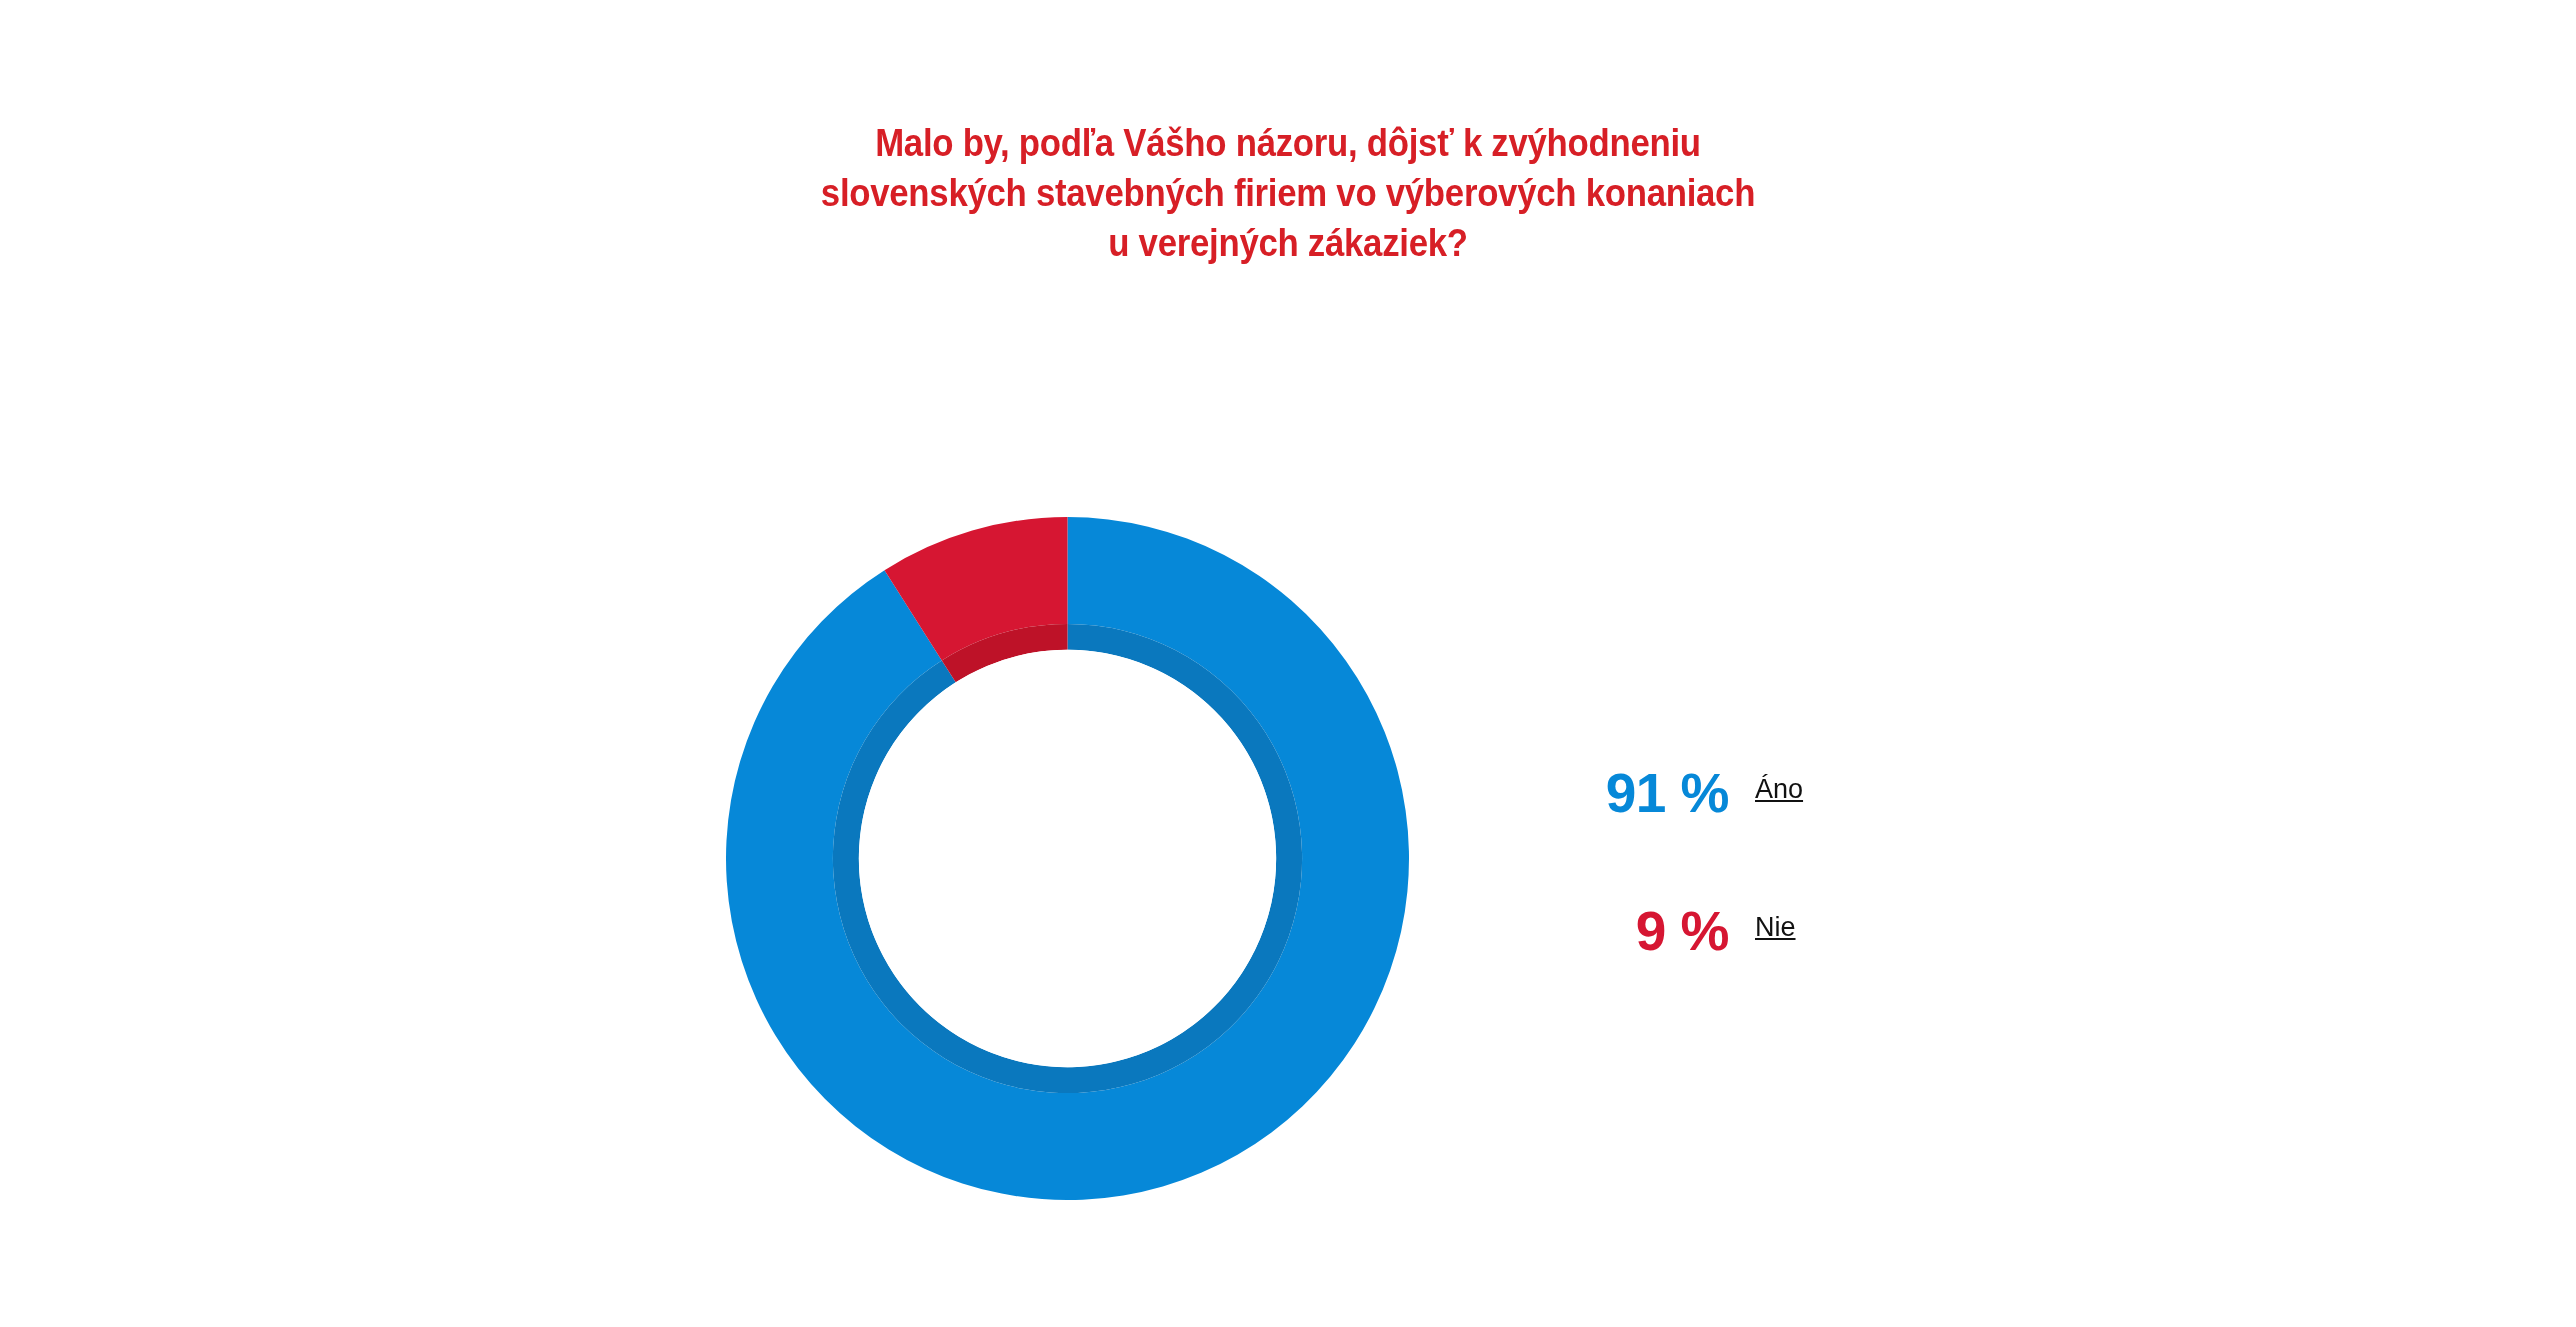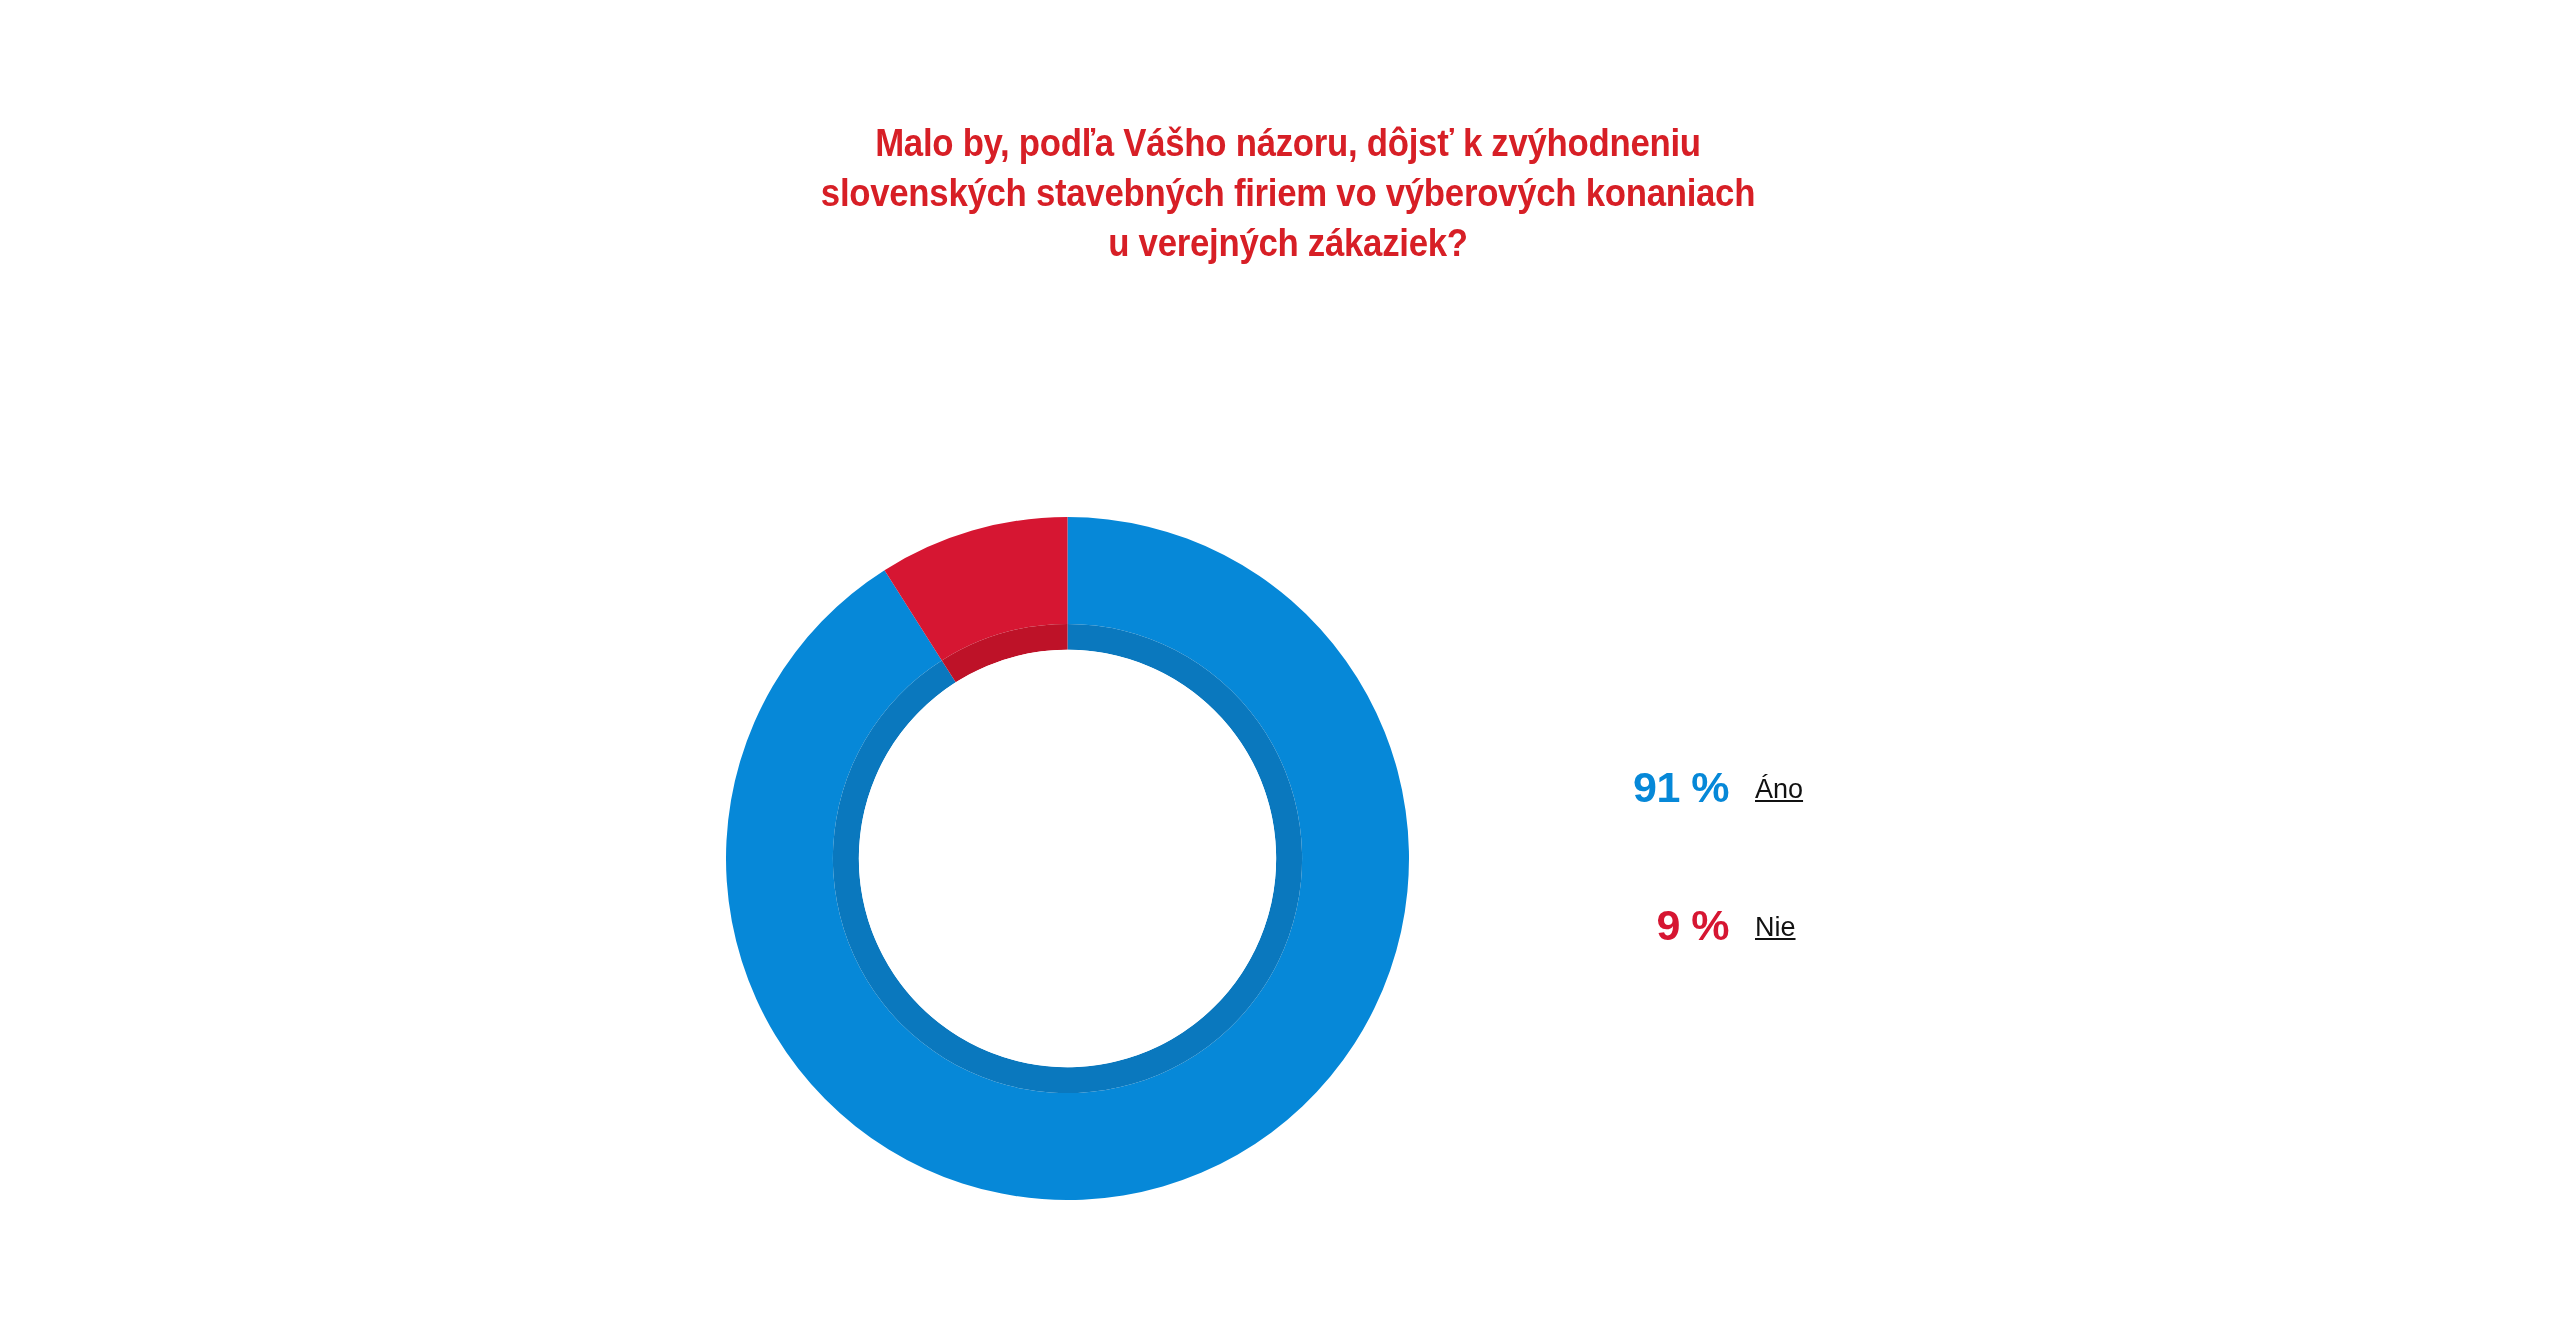--- a/index.html
+++ b/index.html
@@ -76,10 +76,10 @@
   .legend-value {
     position: absolute;
     right: 322px;
-    top: 0;
+    top: 6px;
     white-space: nowrap;
     font-weight: 700;
-    font-size: 43px;
+    font-size: 55px;
     line-height: 48px;
     letter-spacing: -0.5px;
   }

